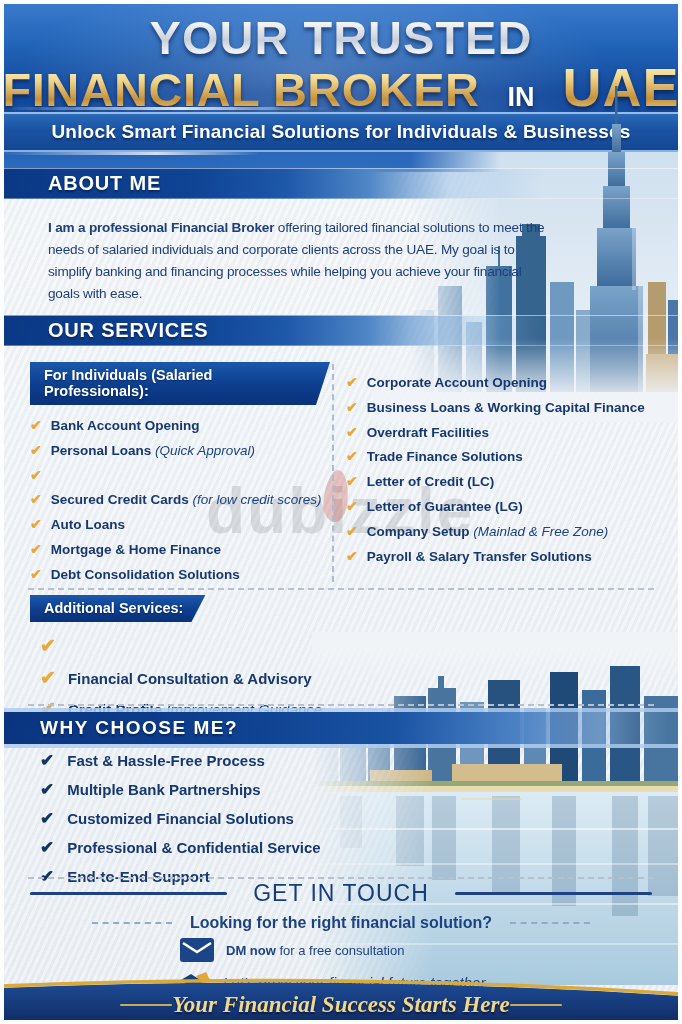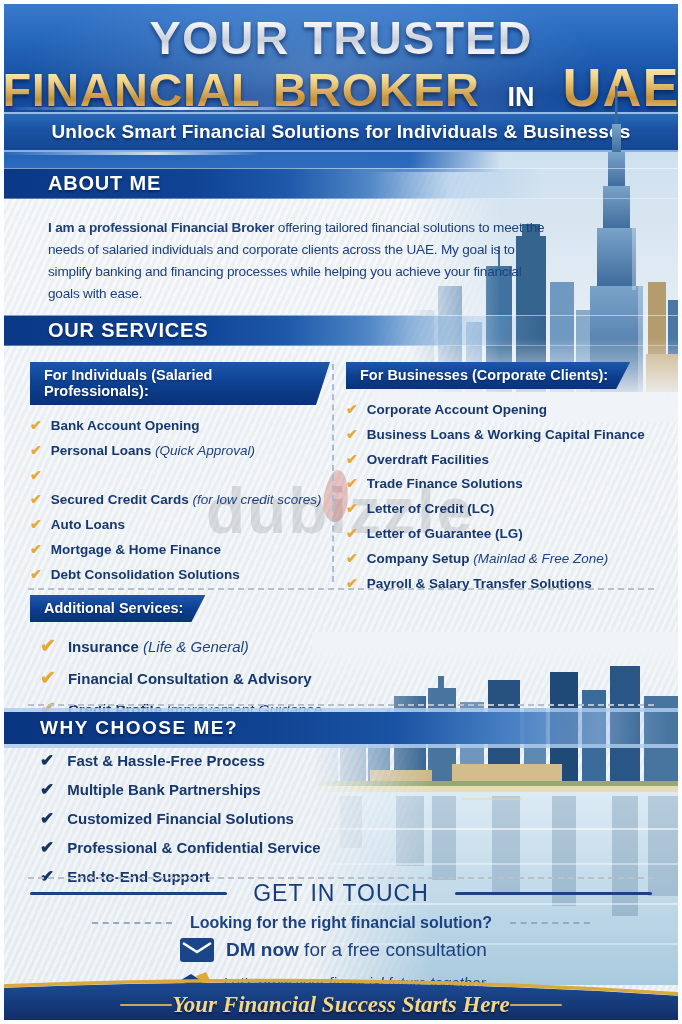--- a/index.html
+++ b/index.html
@@ -270,7 +270,6 @@
   <div class="divider-v"></div>
 
   <div class="col col-bus">
-    <div class="subribbon">For Businesses (Corporate Clients):</div>
     <ul class="svc-list">
       <li>
           <span class="check">✔</span>

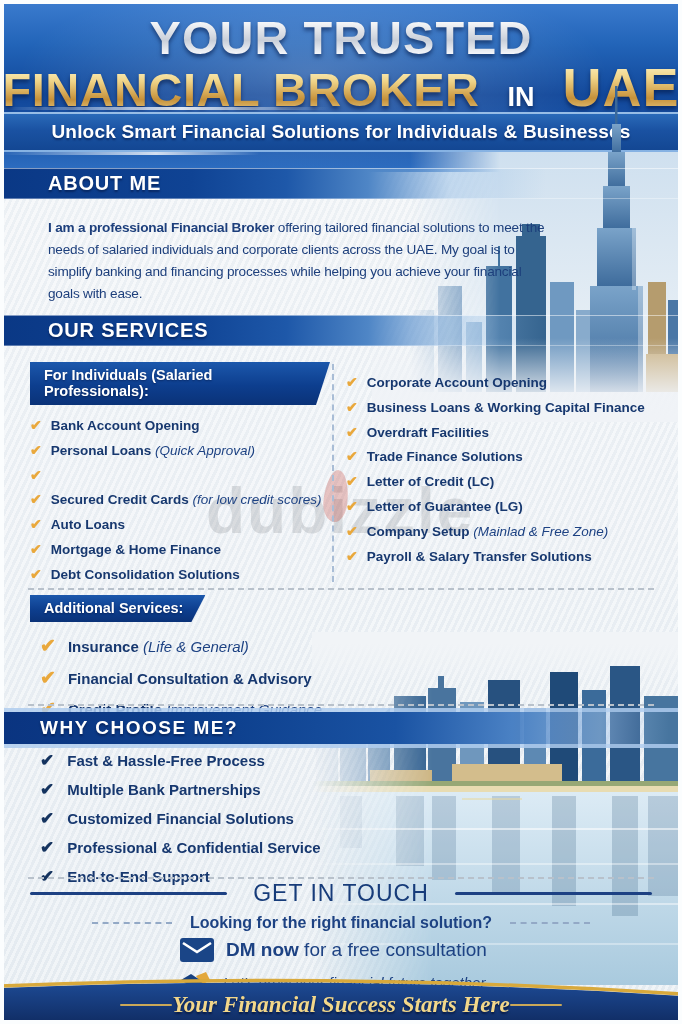--- a/index.html
+++ b/index.html
@@ -313,7 +313,6 @@
     <ul class="add-list">
       <li>
           <span class="check">✔</span>
-          <span><span>Insurance</span> <span class="note">(Life &amp; General)</span></span>
         </li>
       <li>
           <span class="check">✔</span>

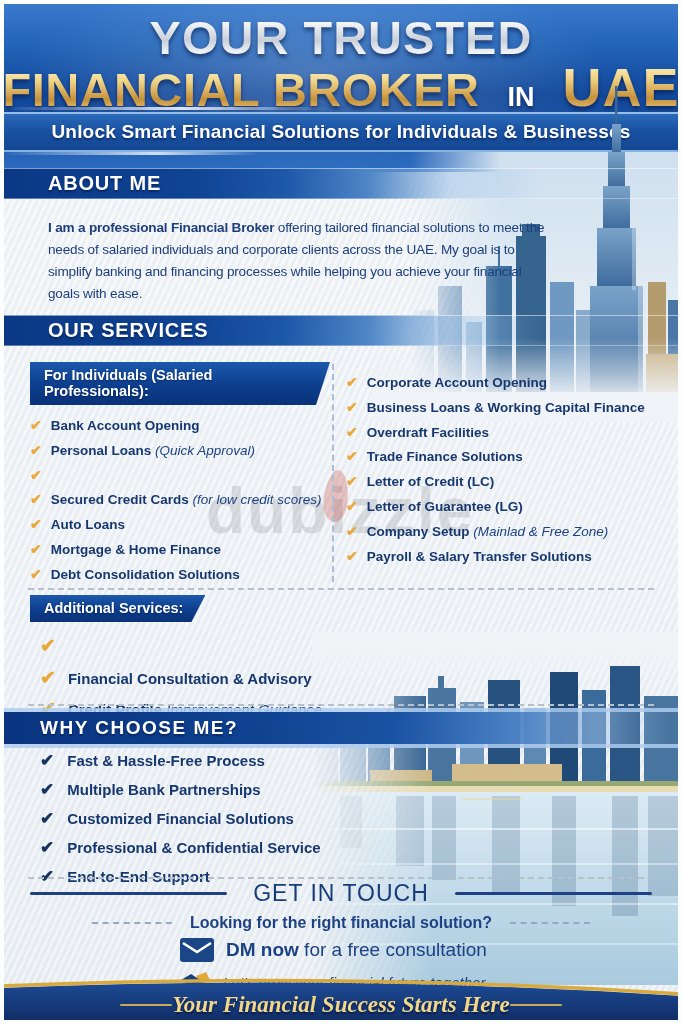--- a/index.html
+++ b/index.html
@@ -113,7 +113,7 @@
   .git-q span{font-size:16px;font-weight:bold;color:#1d4283;}
   .contact{position:absolute;left:180px;top:938px;z-index:3;}
   .c-row{display:flex;align-items:center;gap:12px;margin-bottom:9px;}
-  .c-row .txt{font-size:19px;color:#1d4283;white-space:nowrap;}
+  .c-row .txt{font-size:13px;color:#1d4283;white-space:nowrap;}
   .c-row .txt b{font-weight:bold;}
   .c-row2 .txt{font-size:15px;font-style:italic;}
 

